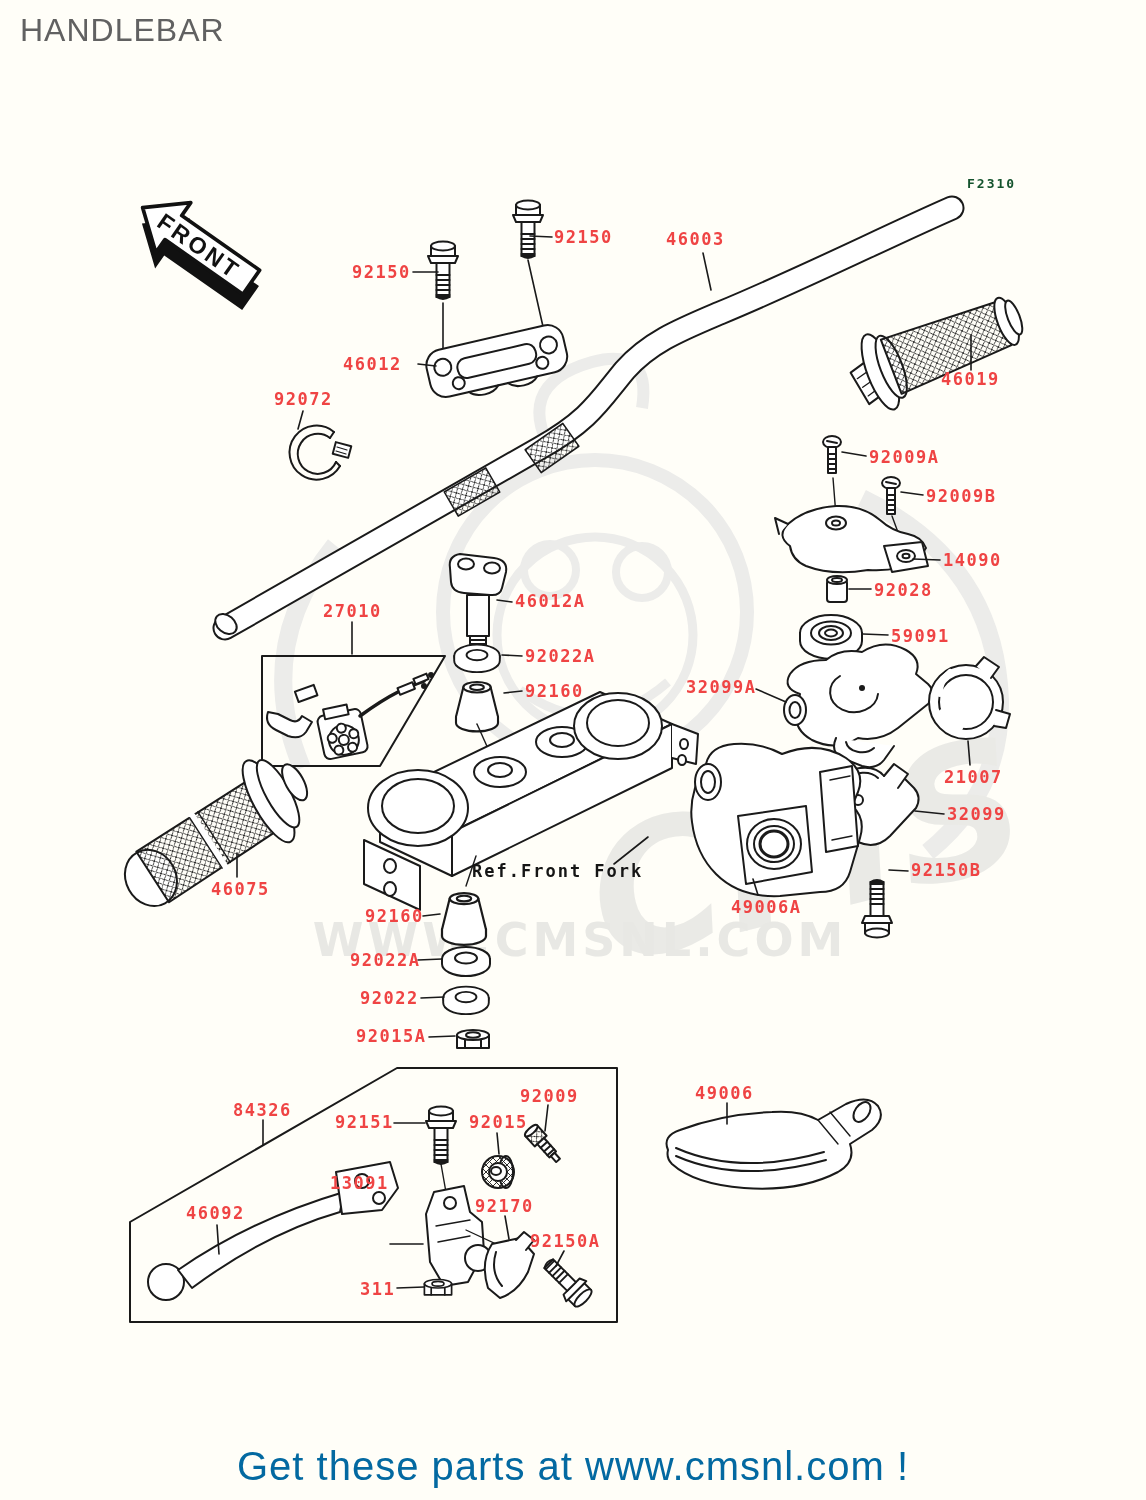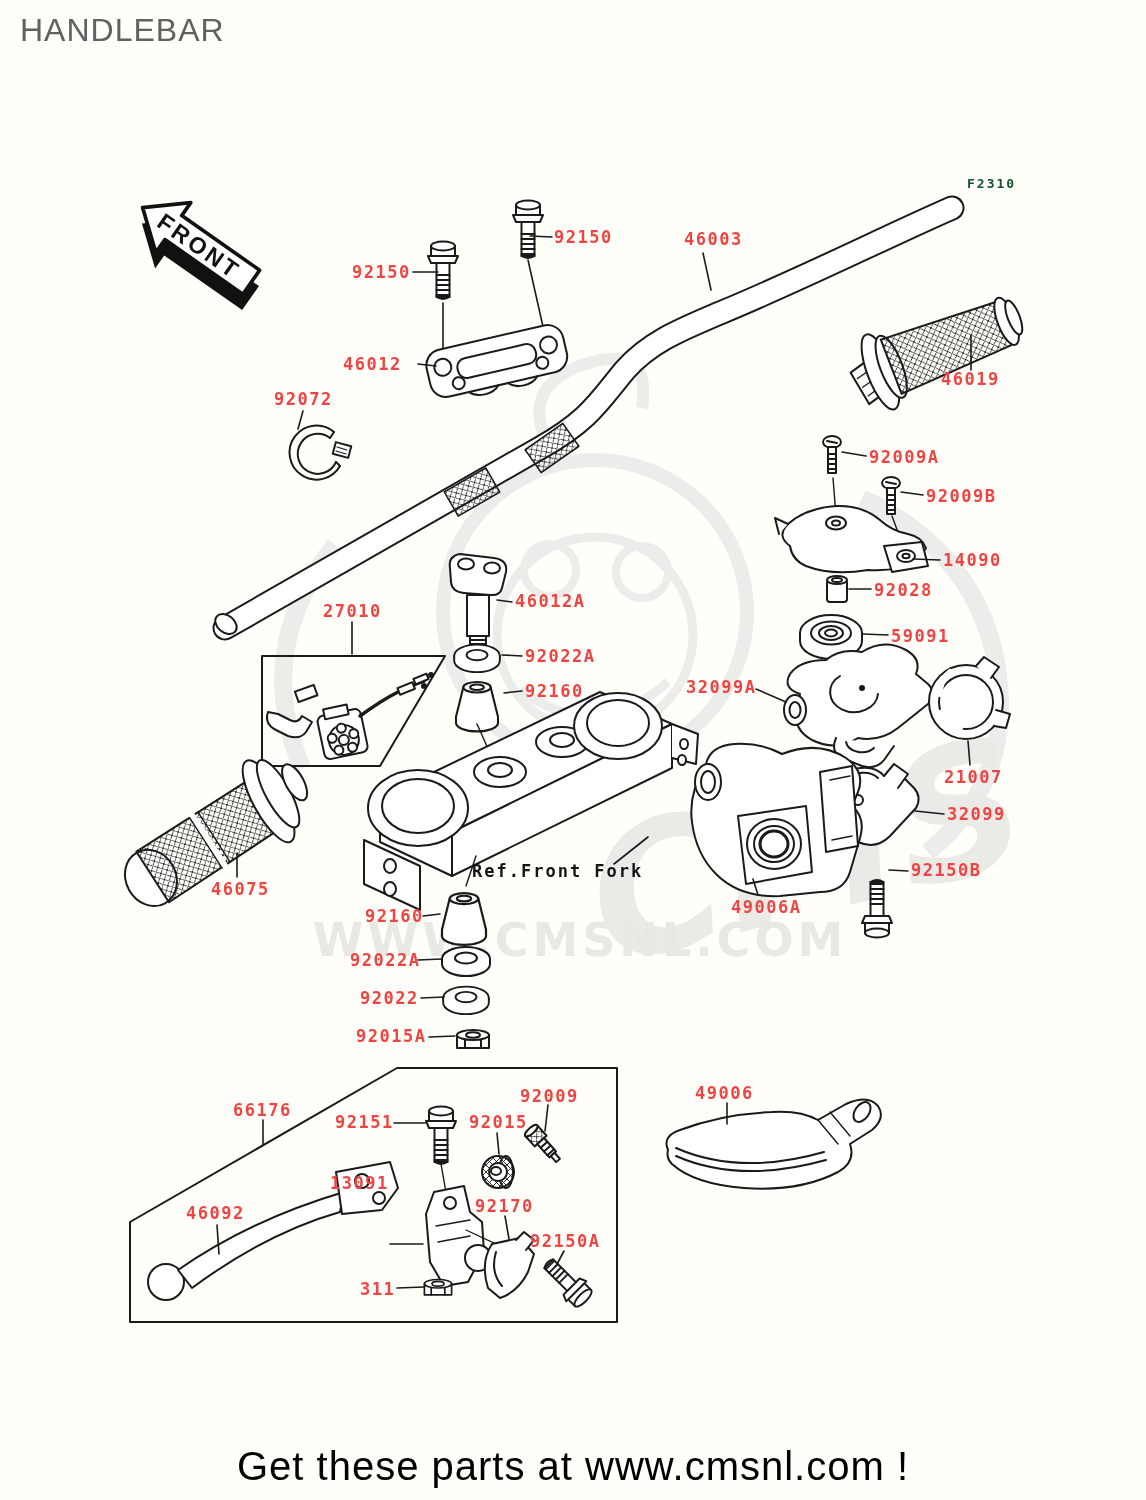--- a/index.html
+++ b/index.html
@@ -381,7 +381,7 @@
 
 <div class="plabel" style="left:352px;top:262px">92150</div>
 <div class="plabel" style="left:554px;top:227px">92150</div>
-<div class="plabel" style="left:684px;top:229px">46003</div>
+<div class="plabel" style="left:666px;top:229px">46003</div>
 <div class="plabel" style="left:941px;top:369px">46019</div>
 <div class="plabel" style="left:343px;top:354px">46012</div>
 <div class="plabel" style="left:274px;top:389px">92072</div>

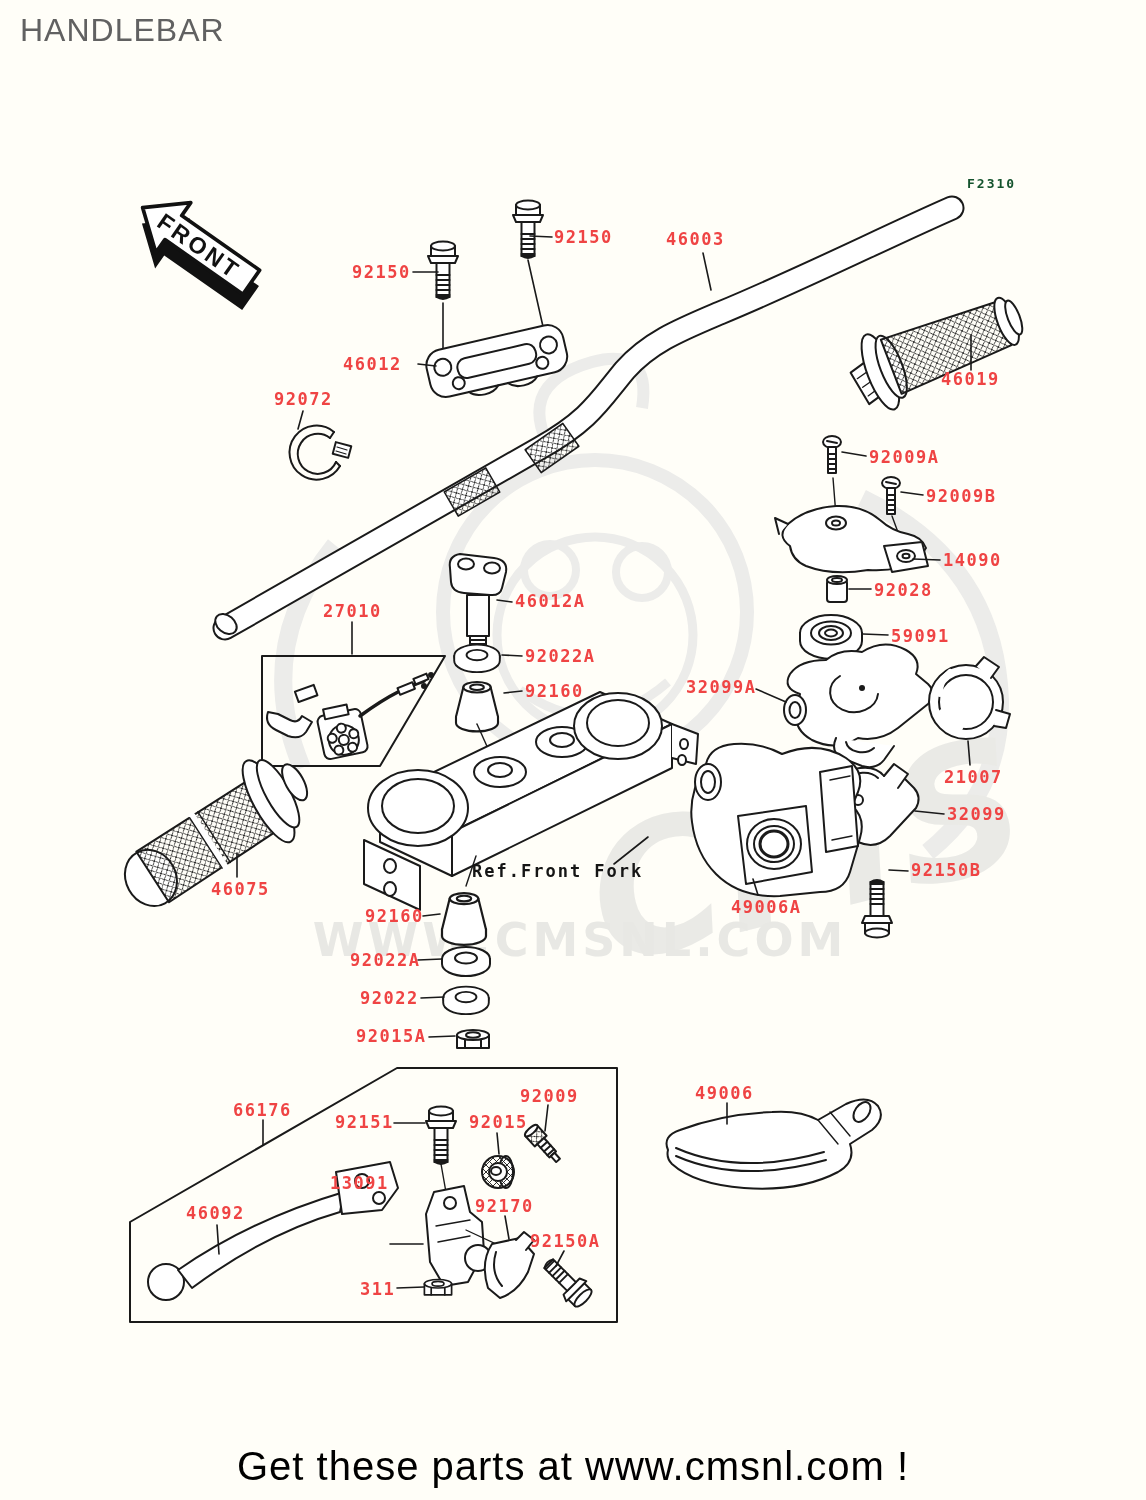--- a/index.html
+++ b/index.html
@@ -404,7 +404,7 @@
 <div class="plabel" style="left:350px;top:950px">92022A</div>
 <div class="plabel" style="left:360px;top:988px">92022</div>
 <div class="plabel" style="left:356px;top:1026px">92015A</div>
-<div class="plabel" style="left:233px;top:1100px">66176</div>
+<div class="plabel" style="left:233px;top:1100px">84326</div>
 <div class="plabel" style="left:335px;top:1112px">92151</div>
 <div class="plabel" style="left:520px;top:1086px">92009</div>
 <div class="plabel" style="left:469px;top:1112px">92015</div>

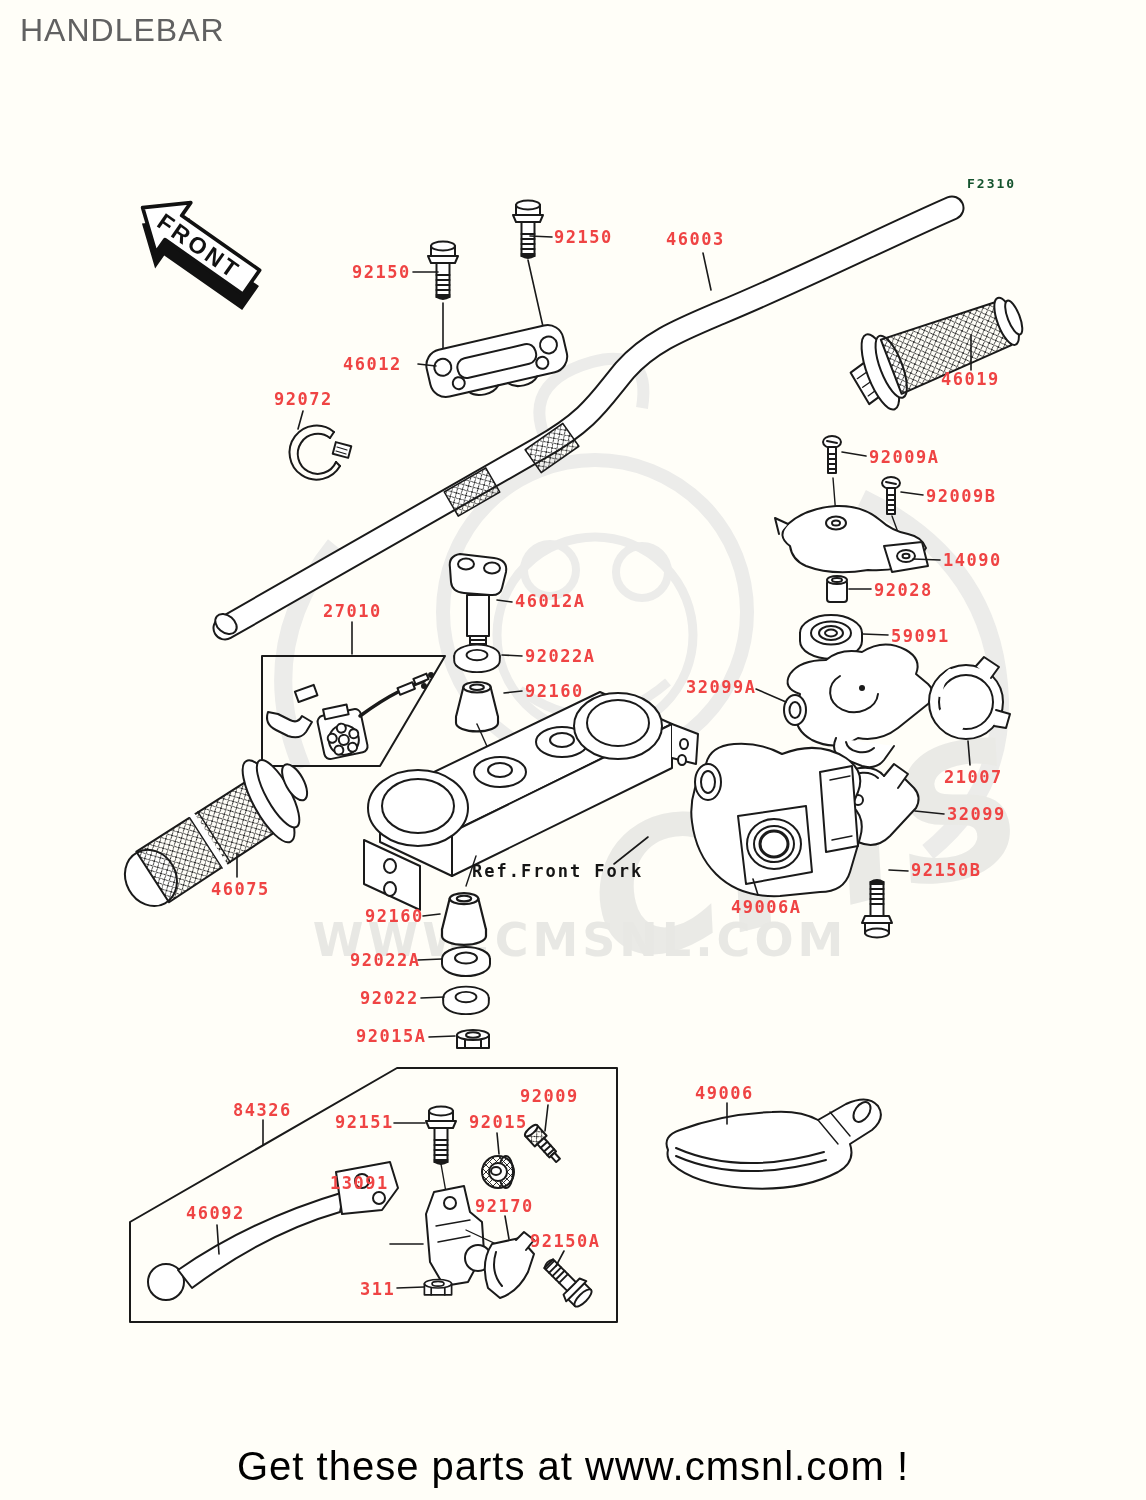--- a/index.html
+++ b/index.html
@@ -15,7 +15,7 @@
   .reflabel{position:absolute;left:472px;top:861px;font:bold 17px "DejaVu Sans Mono",monospace;
           letter-spacing:2px;color:#151515;white-space:nowrap}
   .footer{position:absolute;left:0;width:1146px;top:1444px;text-align:center;font-size:40px;
-          color:#000000;letter-spacing:1px}
+          color:#0369a1;letter-spacing:1px}
 </style>
 </head>
 <body>

